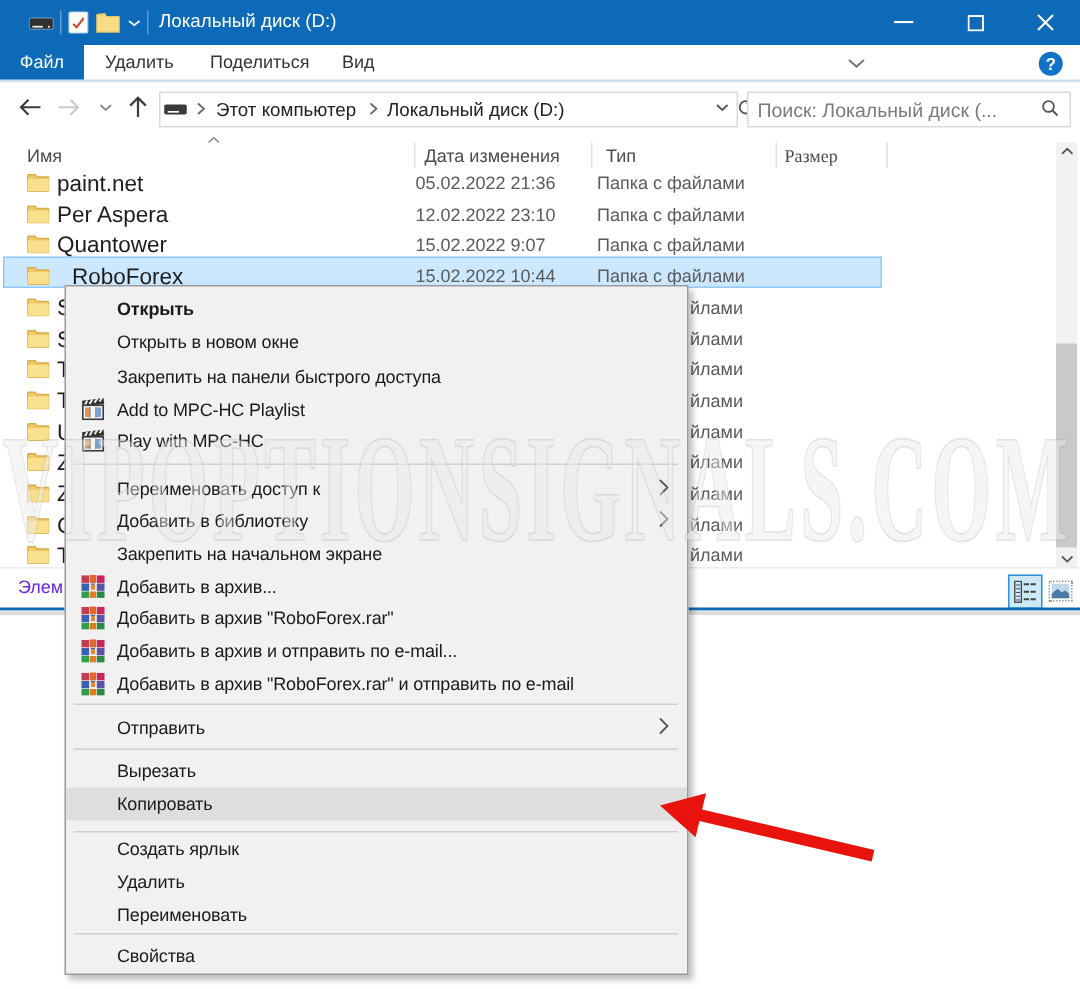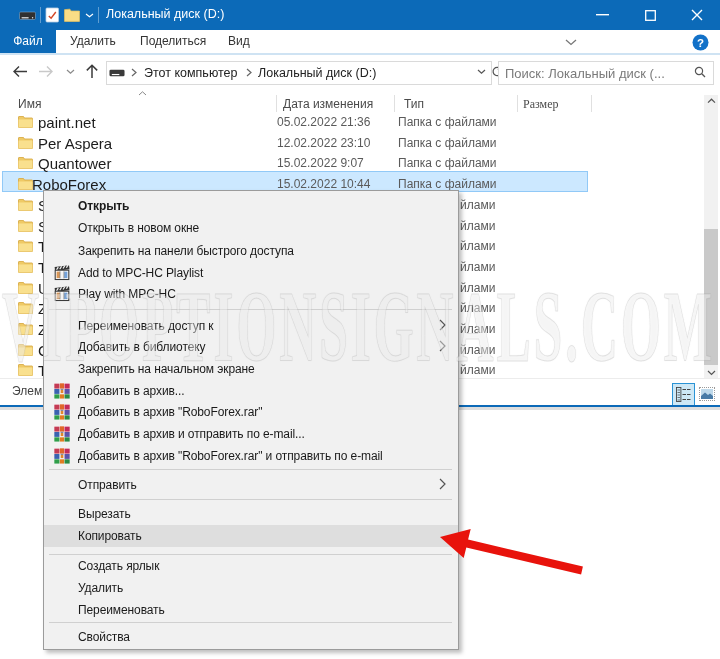--- a/index.html
+++ b/index.html
@@ -225,7 +225,7 @@
   <svg class="abs folder" style="left:18px;top:177px;" viewBox="0 0 15 13">
       <use href="#fold"></use>
     </svg>
-  <div class="abs row-name" style="left:32px;top:176px;">RoboForex</div>
+  <div class="abs row-name" style="left:48px;top:176px;">RoboForex</div>
   <div class="abs row-meta" style="left:277px;top:177px;">15.02.2022 10:44</div>
   <div class="abs row-meta" style="left:398px;top:177px;">Папка с файлами</div>
 

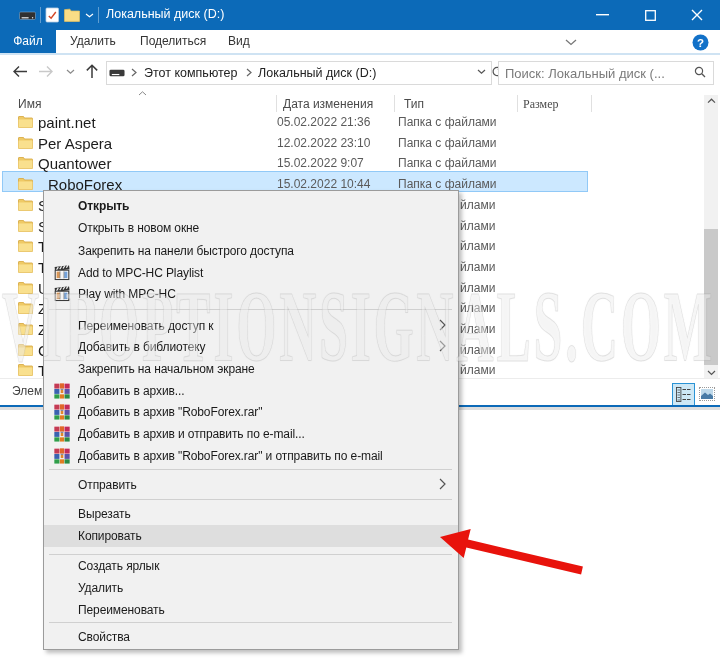--- a/index.html
+++ b/index.html
@@ -293,7 +293,7 @@
     </svg>
 
   <div class="abs" id="statusbar"></div>
-  <div class="abs" style="left:12px;top:384px;font-size:12px;color:#404040;">Элем</div>
+  <div class="abs" style="left:12px;top:384px;font-size:12px;color:#6d28d9;">Элем</div>
 
   <div class="abs" style="left:672px;top:383px;width:23px;height:23px;background:#cde8f6;border:1px solid #2a93d5;"></div>
   <svg class="abs" style="left:676px;top:387px;" width="15" height="15" viewBox="0 0 15 15">

